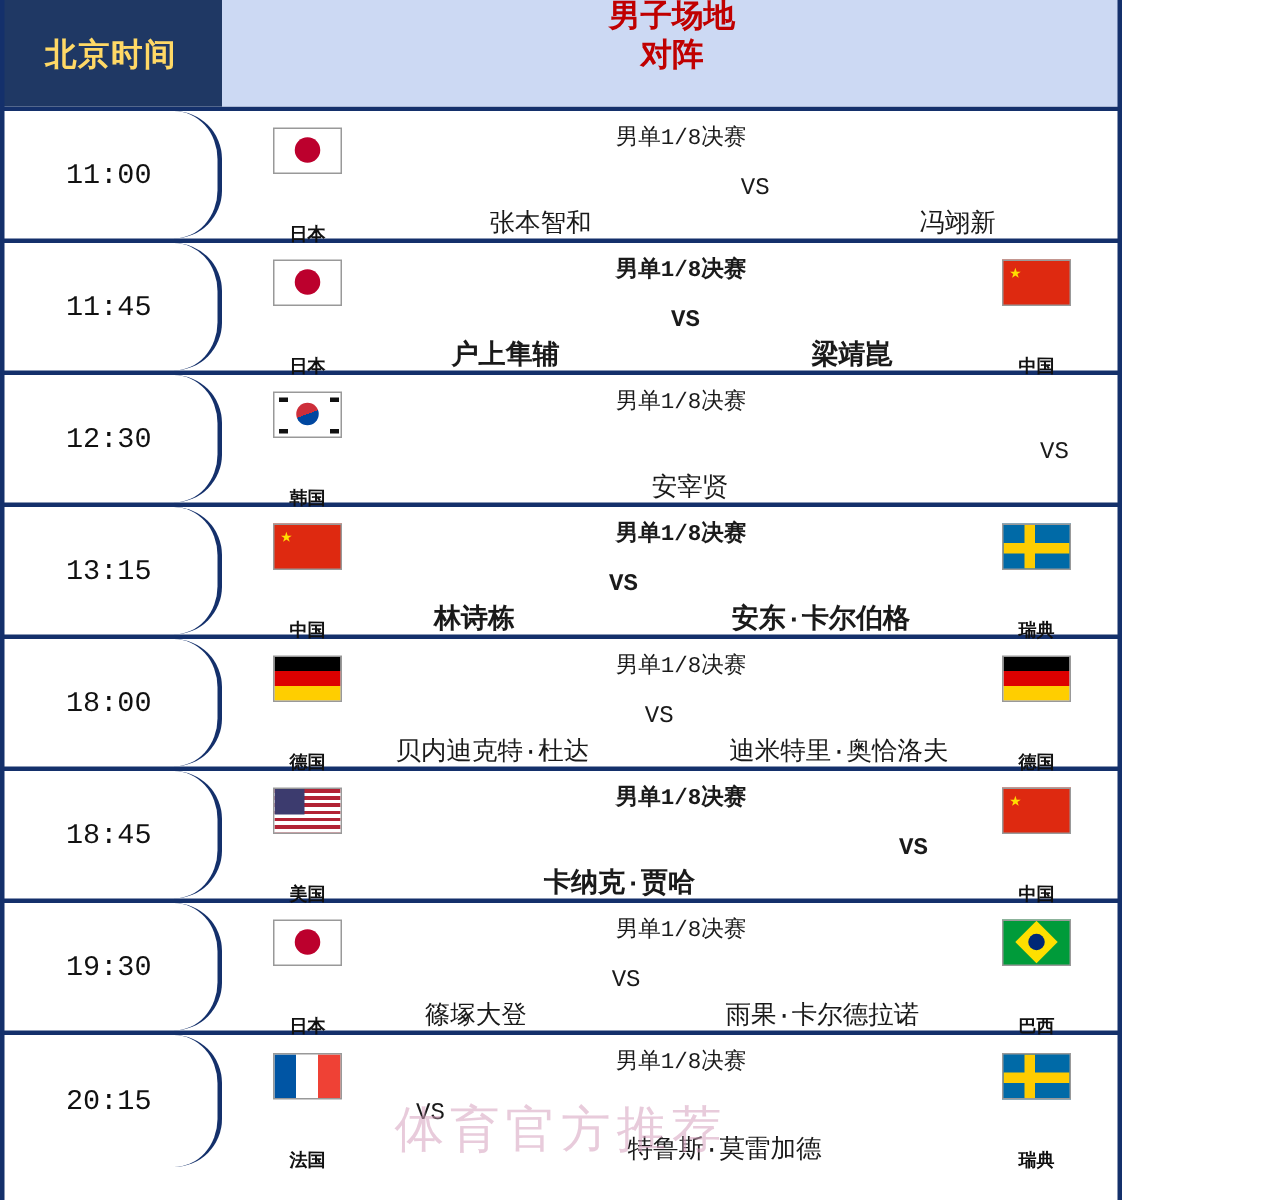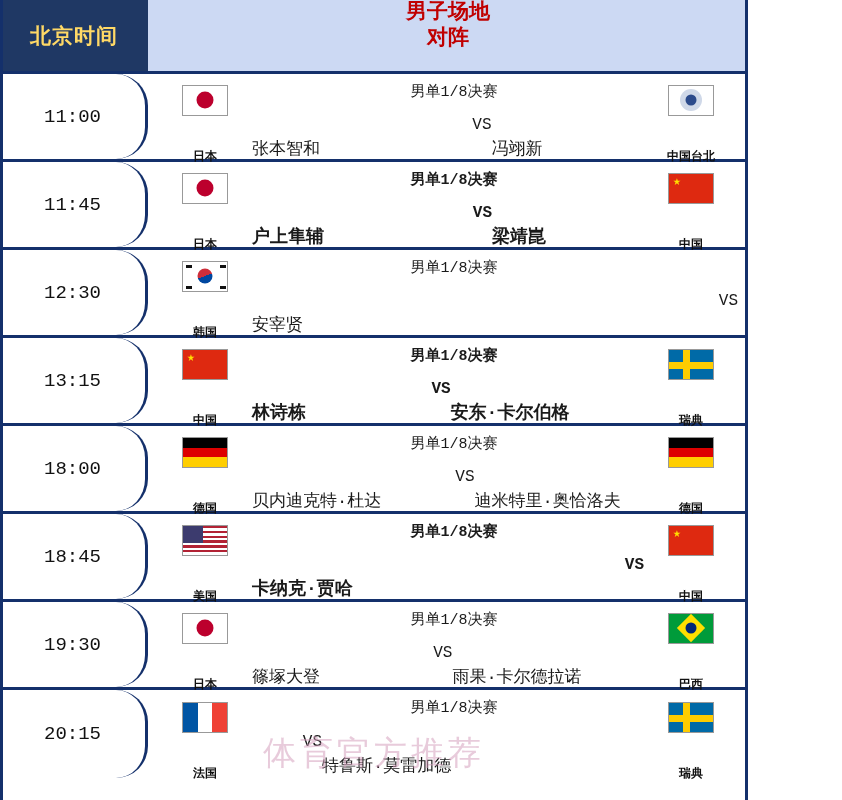--- a/index.html
+++ b/index.html
@@ -120,7 +120,7 @@
   .vs {
     width: 70px;
     flex: 0 0 70px;
-    text-align: right;
+    text-align: center;
     font-size: 16px;
     color: #1a1a1a;
   }

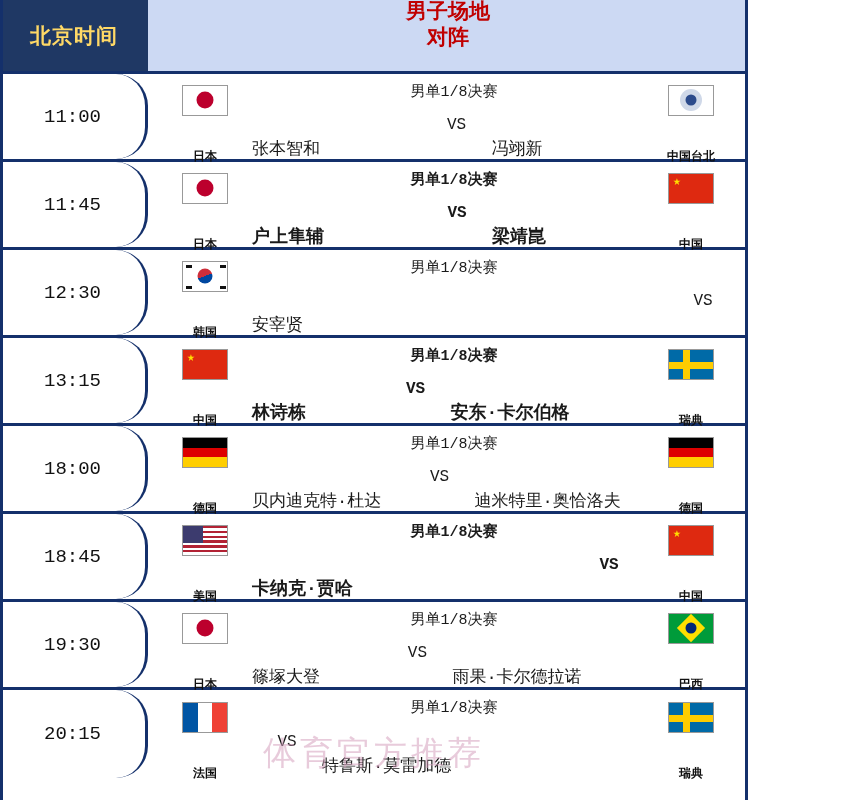--- a/index.html
+++ b/index.html
@@ -111,6 +111,7 @@
   }
   .name {
     flex: 1 1 auto;
+    text-align: center;
     font-size: 17px;
     color: #1a1a1a;
     white-space: nowrap;

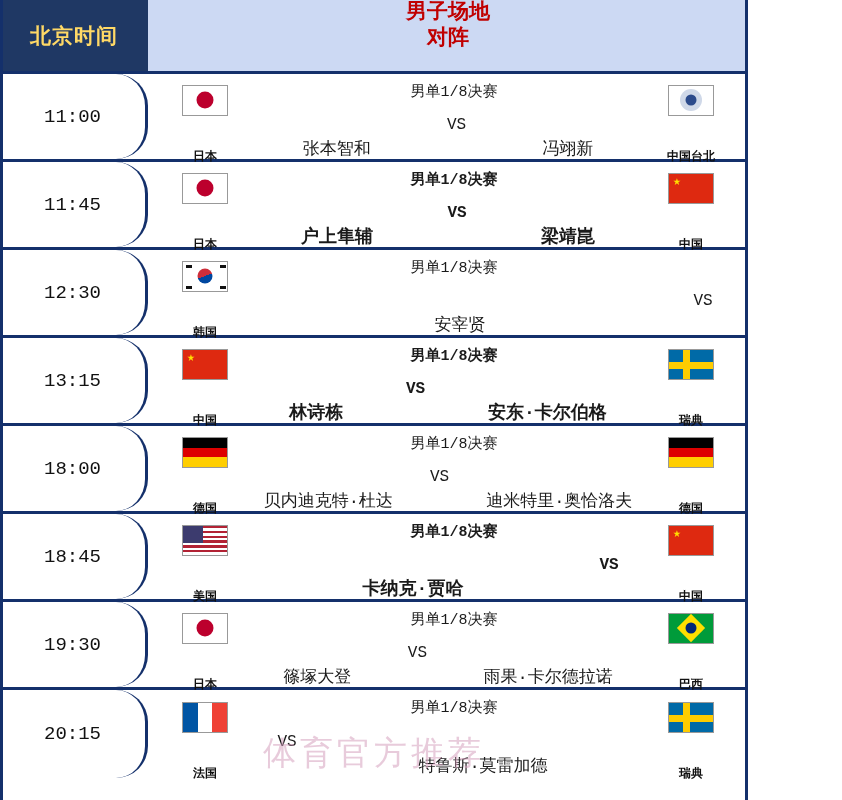--- a/index.html
+++ b/index.html
@@ -313,10 +313,6 @@
             <div class="name">张本智和</div>
             <div class="vs">VS</div>
             <div class="name">冯翊新</div>
-            <div class="side">
-              <div class="flag flag-tw"></div>
-              <div class="country">中国台北</div>
-            </div>
           </div>
         </div>
       </div>

